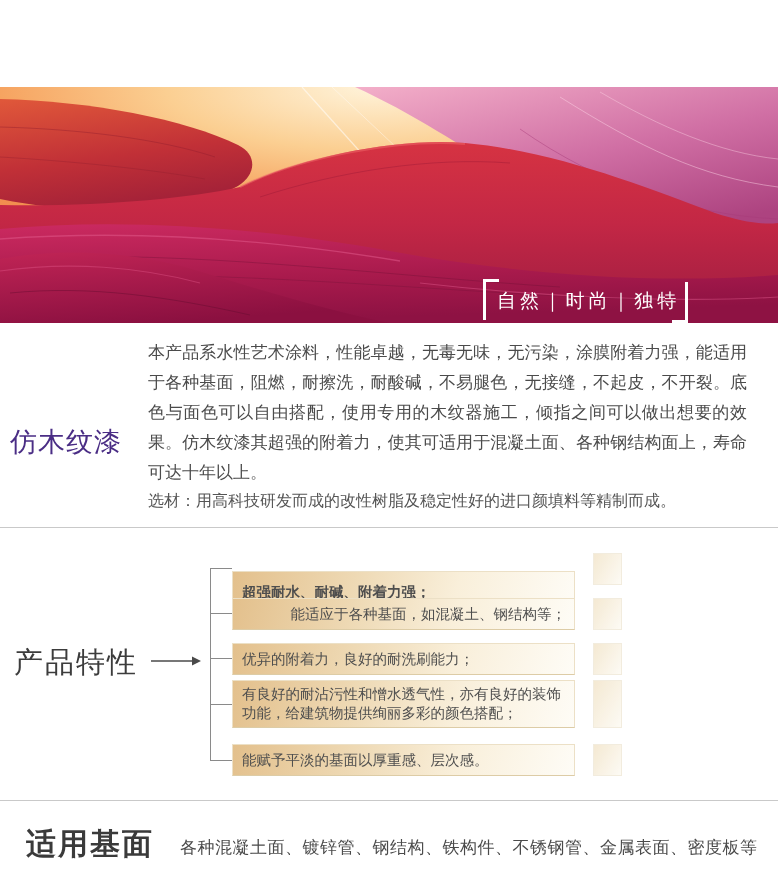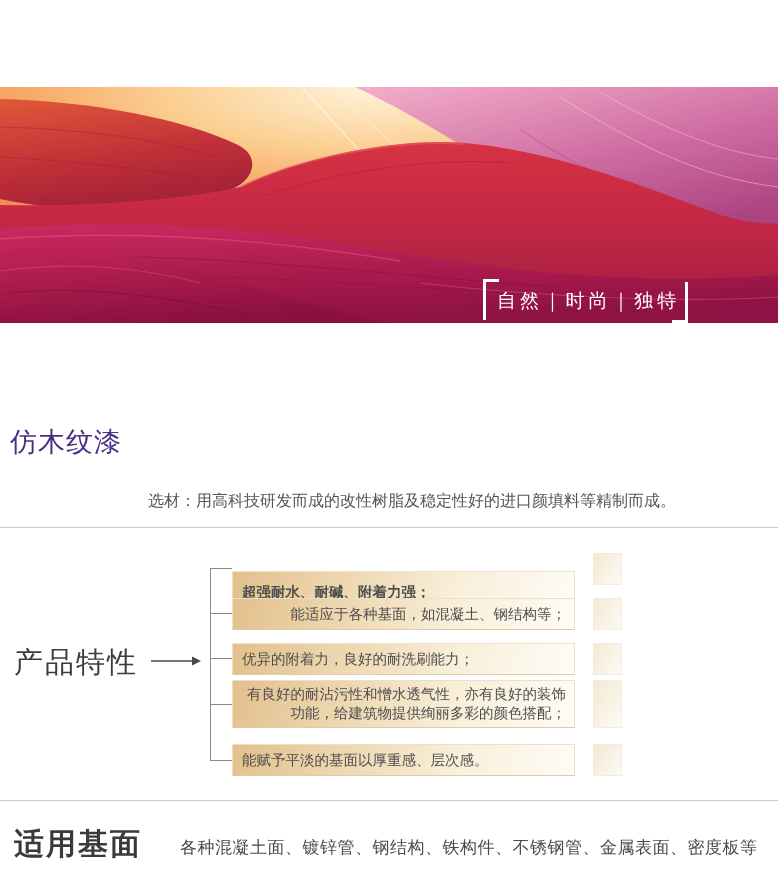--- a/index.html
+++ b/index.html
@@ -127,6 +127,7 @@
   </div>
 
   <div class="intro-title">仿木纹漆</div>
+  <div class="intro-para">本产品系水性艺术涂料，性能卓越，无毒无味，无污染，涂膜附着力强，能适用于各种基面，阻燃，耐擦洗，耐酸碱，不易腿色，无接缝，不起皮，不开裂。底色与面色可以自由搭配，使用专用的木纹器施工，倾指之间可以做出想要的效果。仿木纹漆其超强的附着力，使其可适用于混凝土面、各种钢结构面上，寿命可达十年以上。</div>
   <div class="intro-note">选材：用高科技研发而成的改性树脂及稳定性好的进口颜填料等精制而成。</div>
 
   <div class="hr hr1"></div>

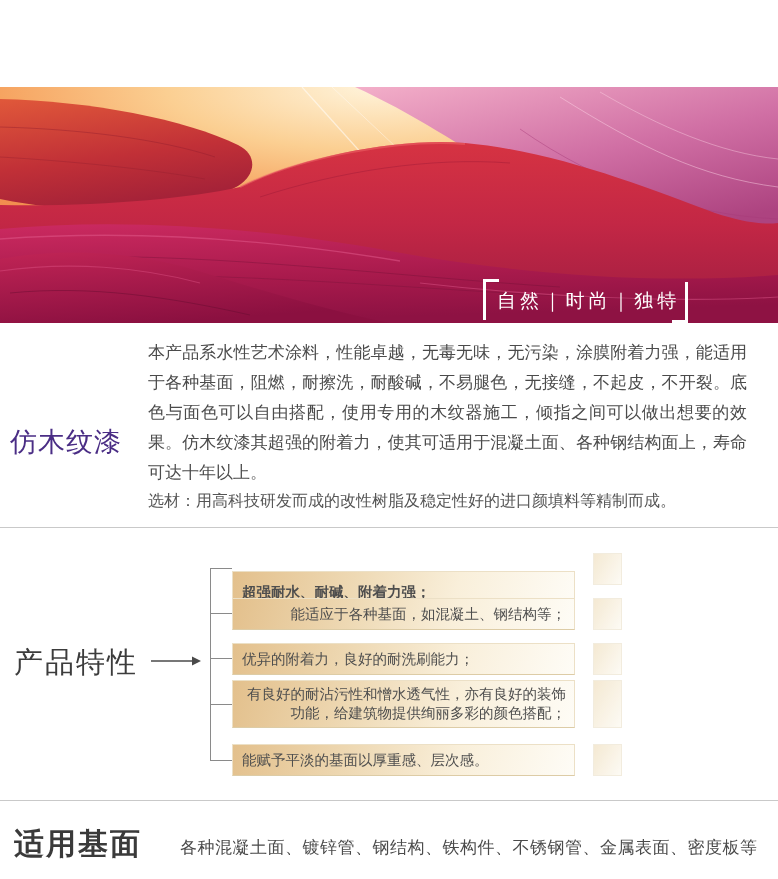--- a/index.html
+++ b/index.html
@@ -155,7 +155,7 @@
   <div class="feat-box" style="top:643px;height:32px;">
     <span>优异的附着力，良好的耐洗刷能力；</span>
   </div>
-  <div class="feat-box" style="top:680px;height:48px;text-align:right;">
+  <div class="feat-box" style="top:680px;height:48px;">
     <span>有良好的耐沾污性和憎水透气性，亦有良好的装饰功能，给建筑物提供绚丽多彩的颜色搭配；</span>
   </div>
   <div class="feat-box" style="top:744px;height:32px;">

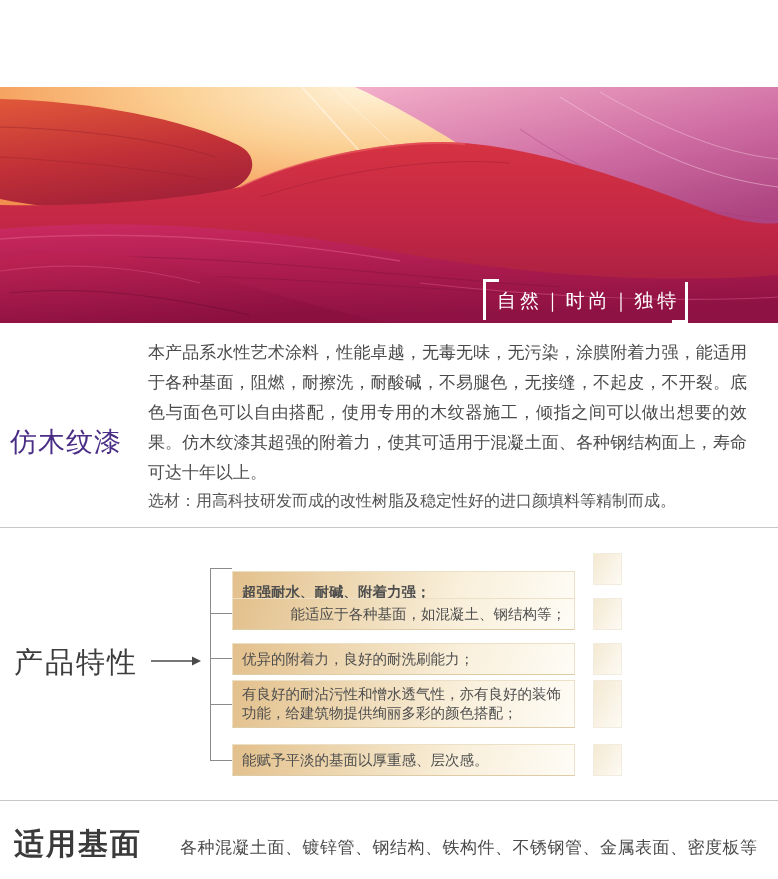--- a/index.html
+++ b/index.html
@@ -42,7 +42,7 @@
         background:linear-gradient(120deg,#f2e4c8,#fdfaf2);
         border:1px solid #f0e8d6;opacity:.8;}
   
-  .sub-heading{position:absolute;left:14px;top:824px;
+  .sub-heading{position:absolute;left:26px;top:824px;
         font-family:"Liberation Sans","DejaVu Sans",sans-serif;
         font-size:30px;font-weight:600;letter-spacing:2px;color:#3a3a3a;}
   .sub-text{position:absolute;left:180px;top:836px;font-size:17px;color:#4a4a4a;

